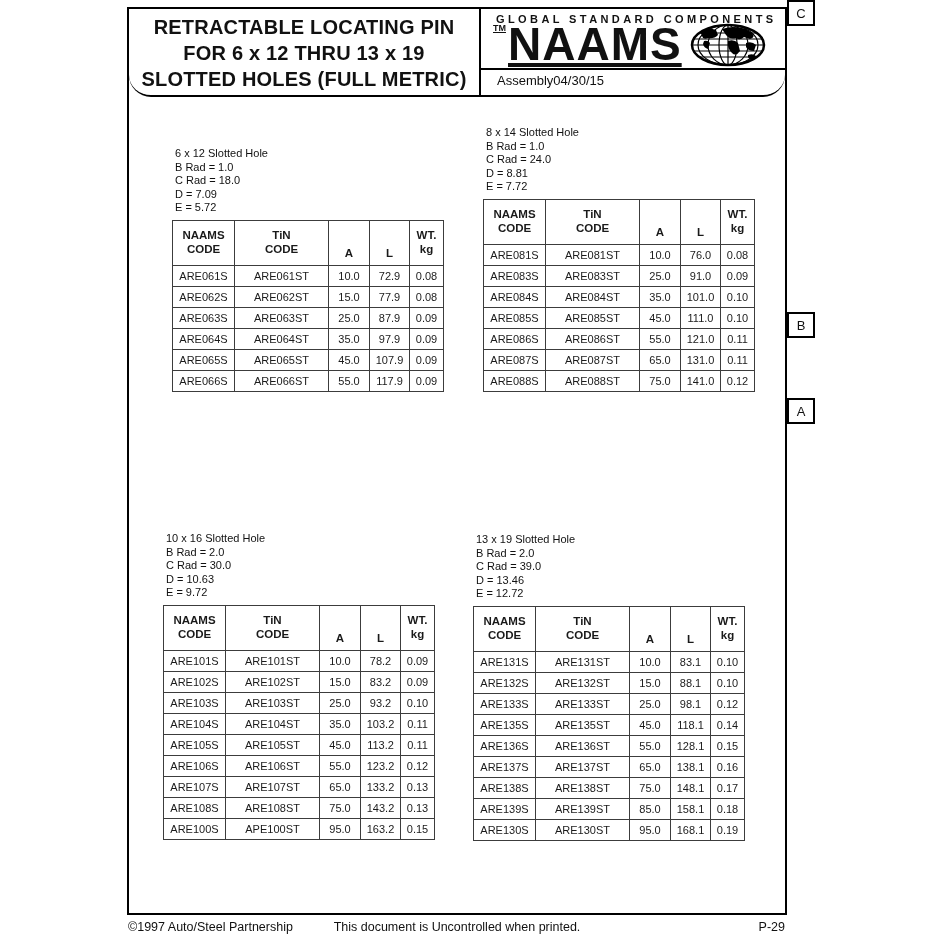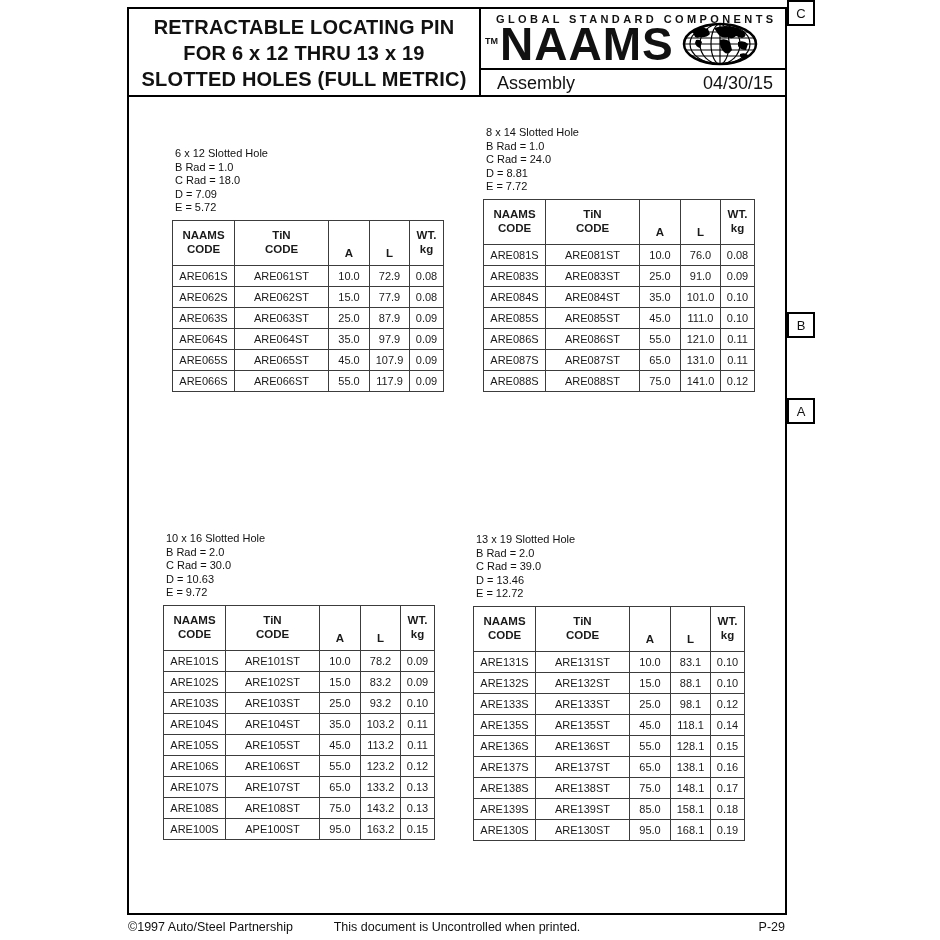--- a/index.html
+++ b/index.html
@@ -27,6 +27,7 @@
     height: 86px;
     border-bottom: 2px solid #000;
     display: flex;
+    border-radius: 22px;
   }
   .title-block {
     width: 352px;

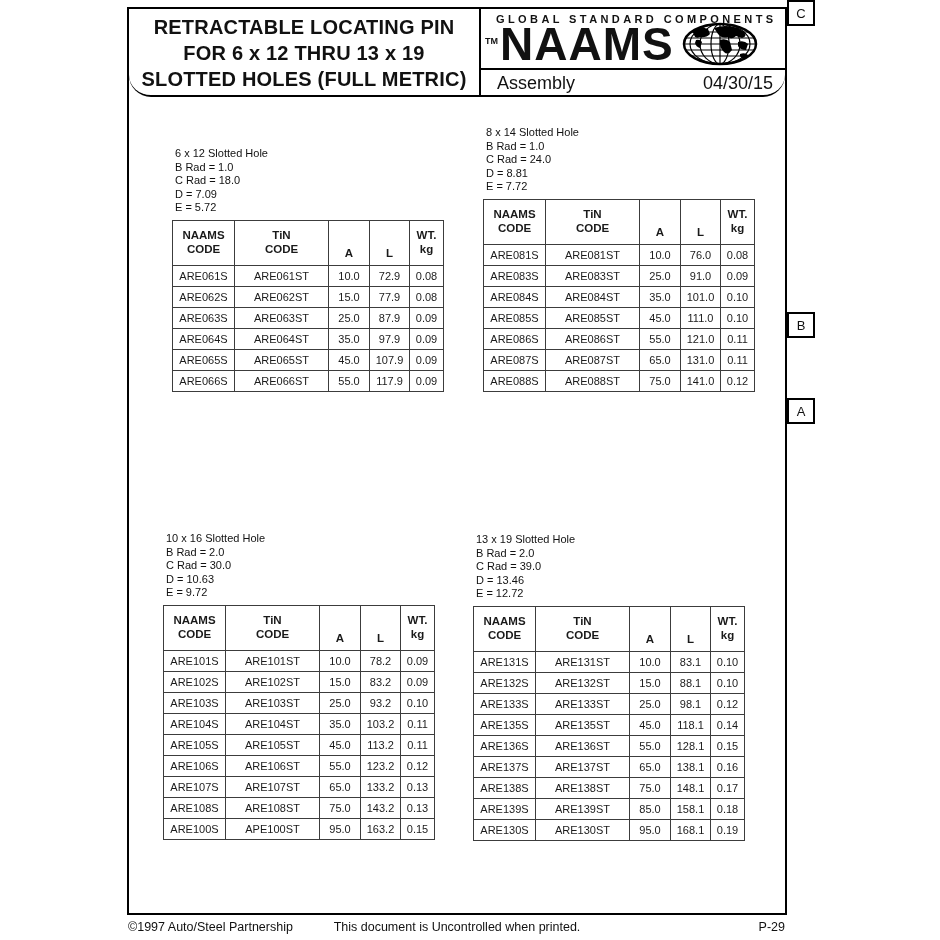--- a/index.html
+++ b/index.html
@@ -50,9 +50,10 @@
     padding-left: 15px; white-space: nowrap;
   }
   .brand-row {
-    display: flex; align-items: center;
+    display: flex; align-items: flex-start;
     height: 42px; margin-top: -2px;
-    padding-left: 4px;
+    padding-left: 12px;
+    text-decoration: underline;
   }
   .brand-tm { font-weight: bold; font-size: 9px; margin-right: 2px; margin-bottom: 6px; }
   .brand-name {

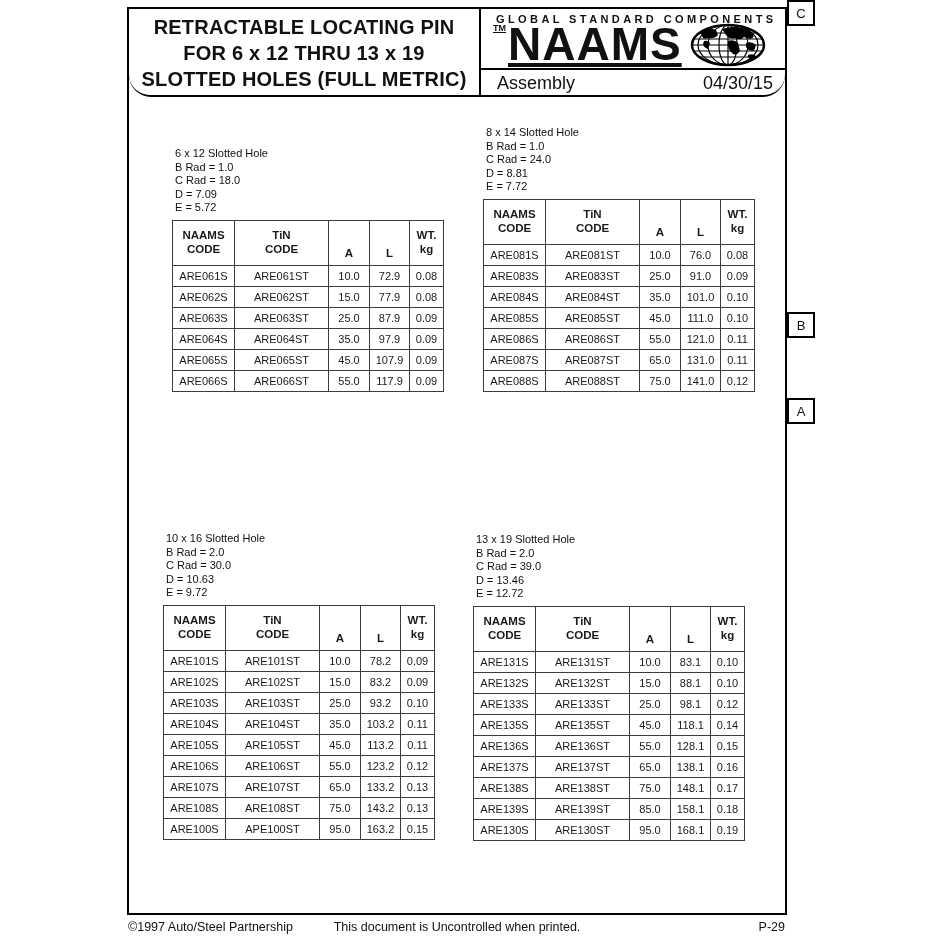--- a/index.html
+++ b/index.html
@@ -62,8 +62,8 @@
   .globe { margin-left: 8px; margin-bottom: 1px; }
   .brand-rule { border-top: 2px solid #000; margin-top: 3px; }
   .brand-sub {
-    display: flex; justify-content: space-between;
-    font-size: 18px;
+    display: flex; 
+    font-size: 13px;
     padding: 3px 12px 0 16px;
   }
 

